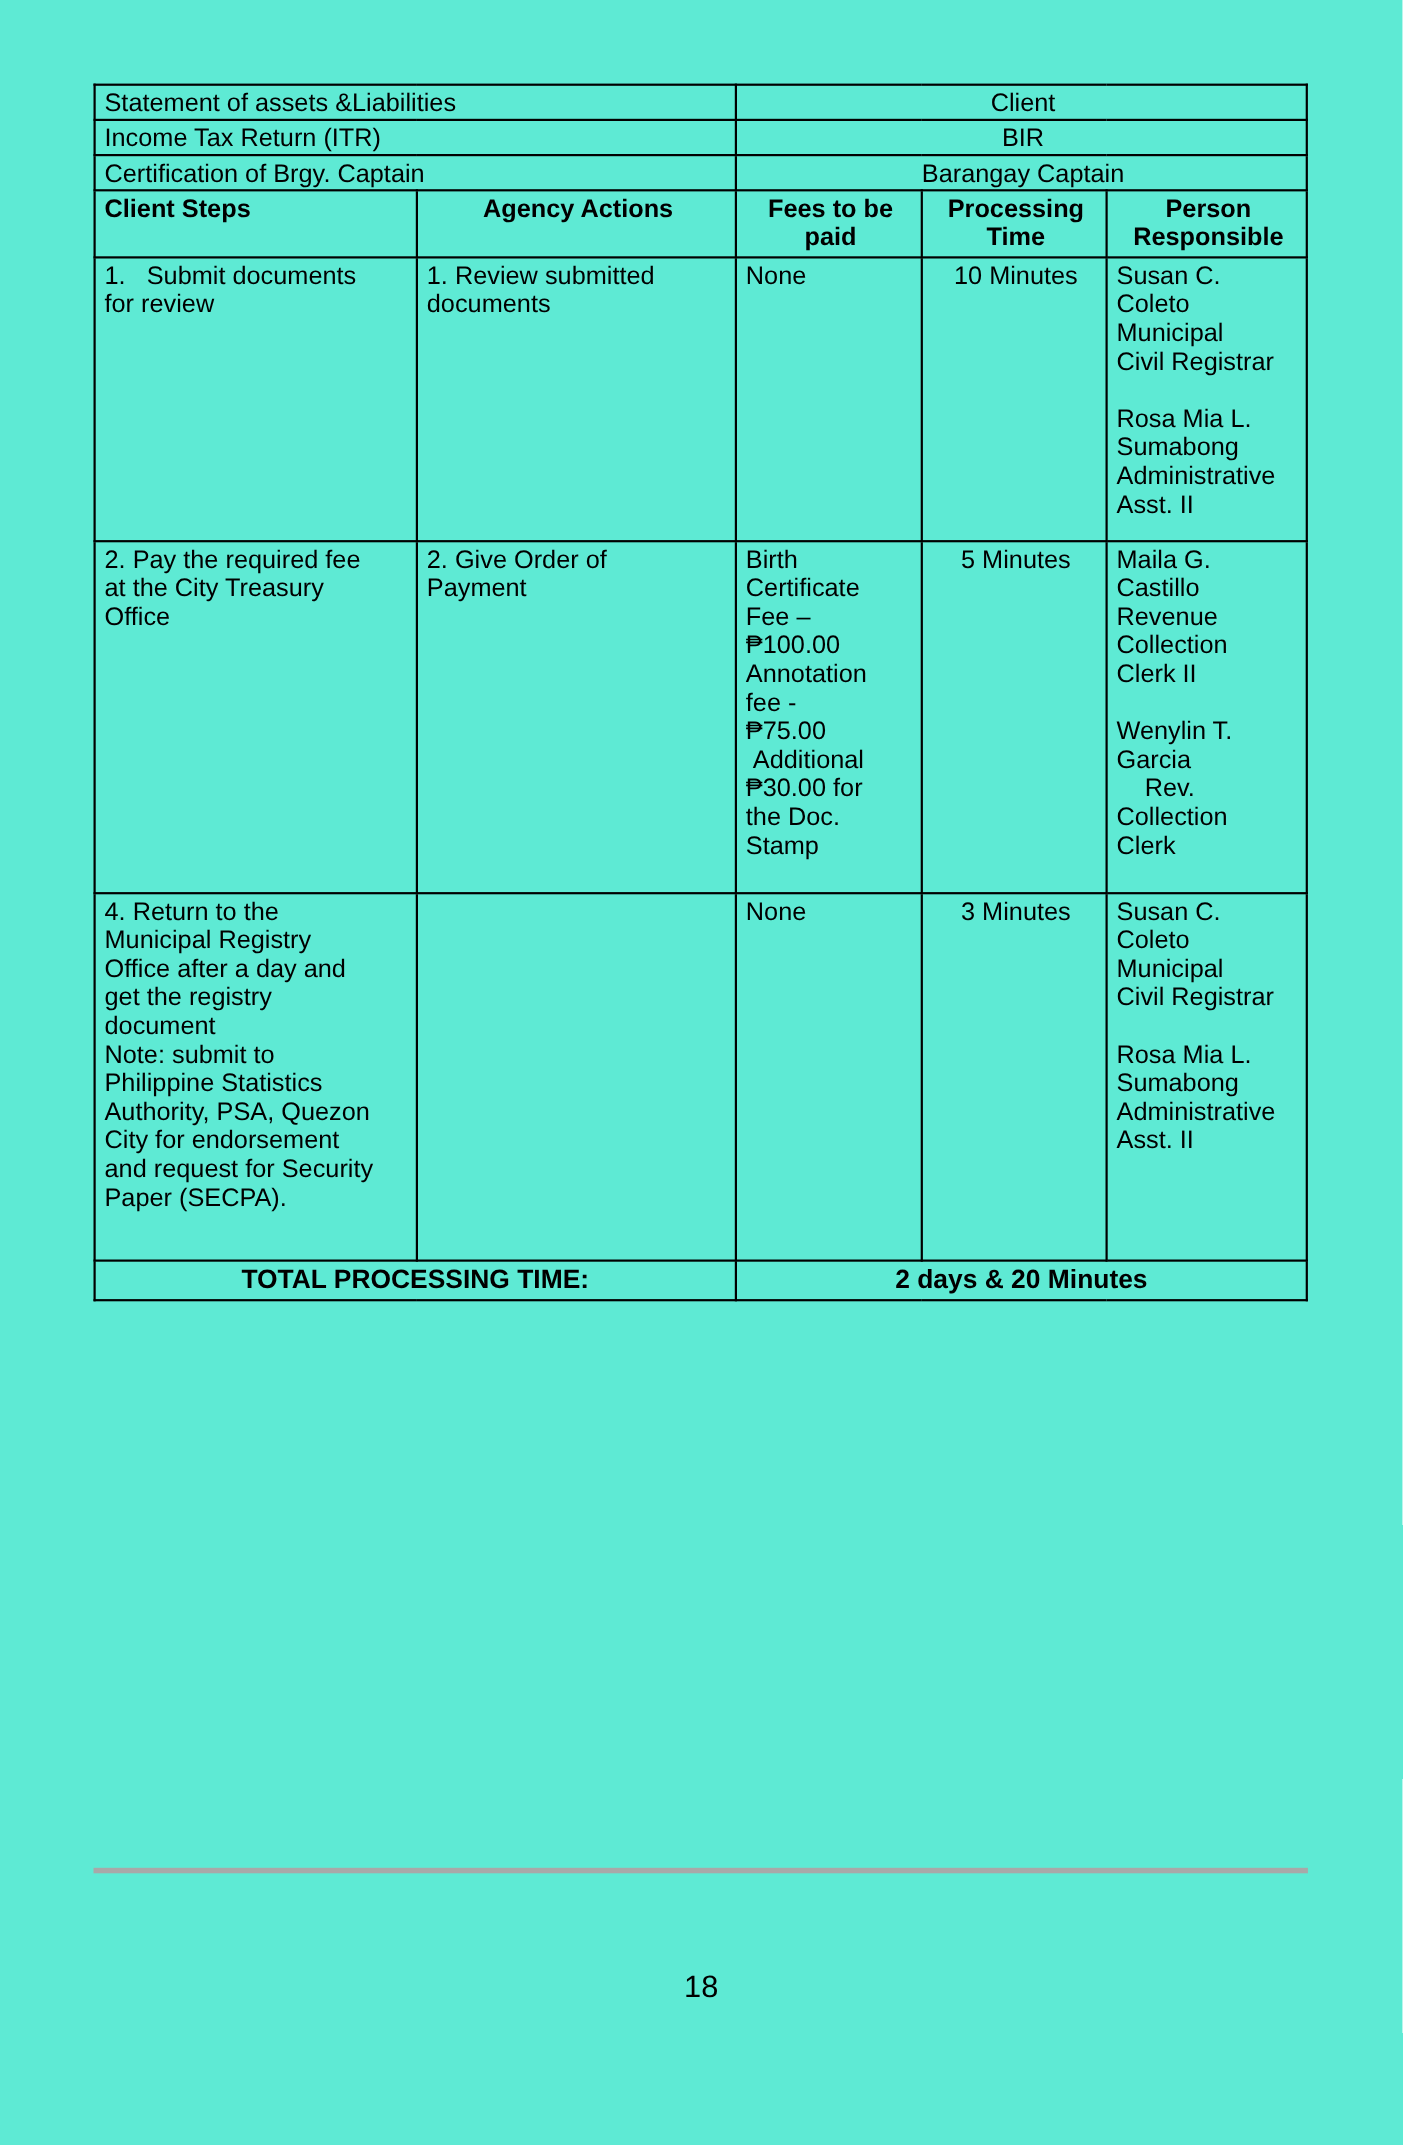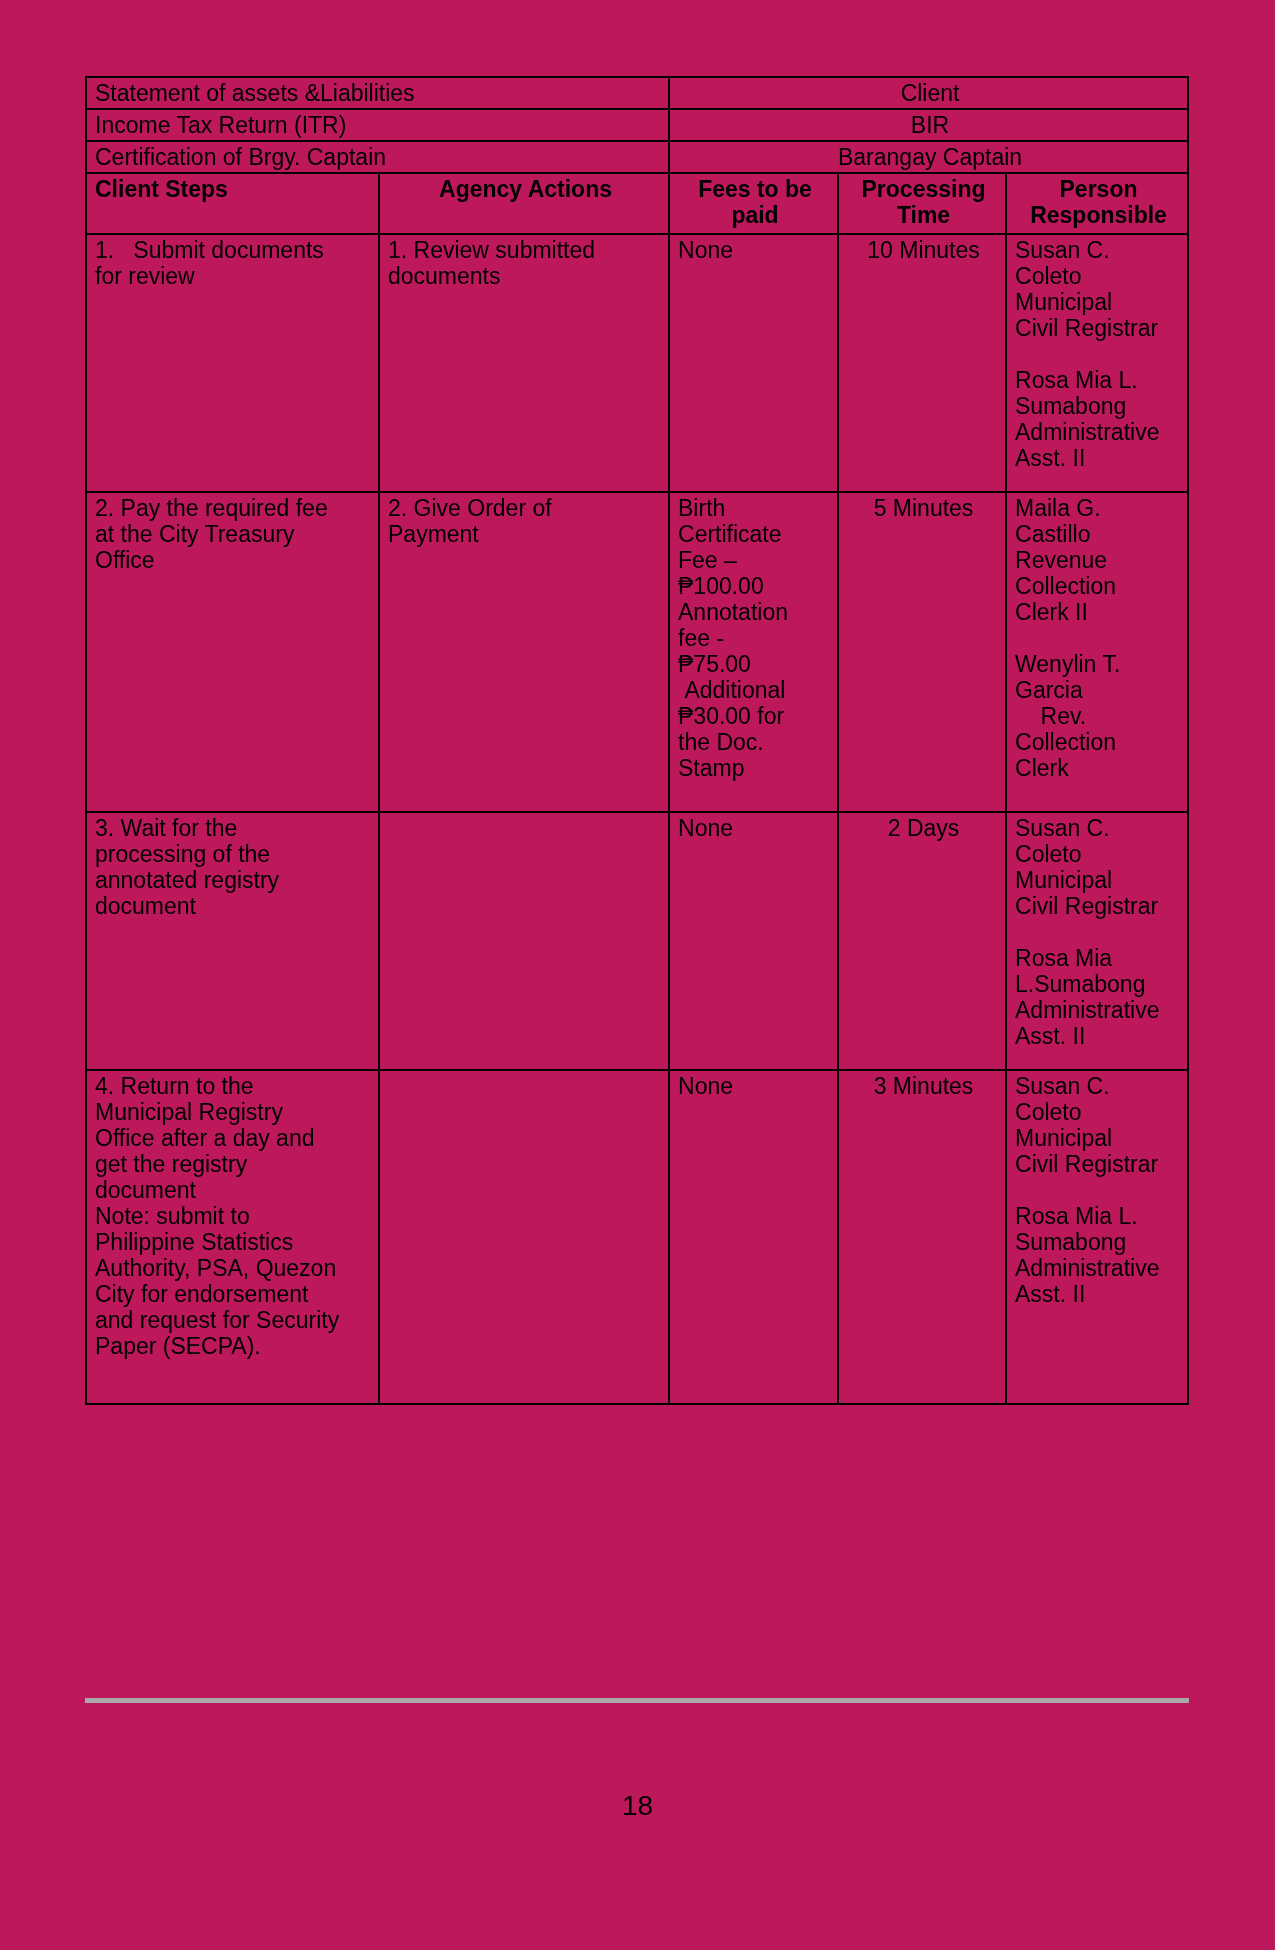--- a/index.html
+++ b/index.html
@@ -7,7 +7,7 @@
     position: relative;
     width: 1275px;
     height: 1950px;
-    background: #be185d;
+    background: #5eead4;
     font-family: "Liberation Sans", "DejaVu Sans", sans-serif;
     color: #000000;
     overflow: hidden;

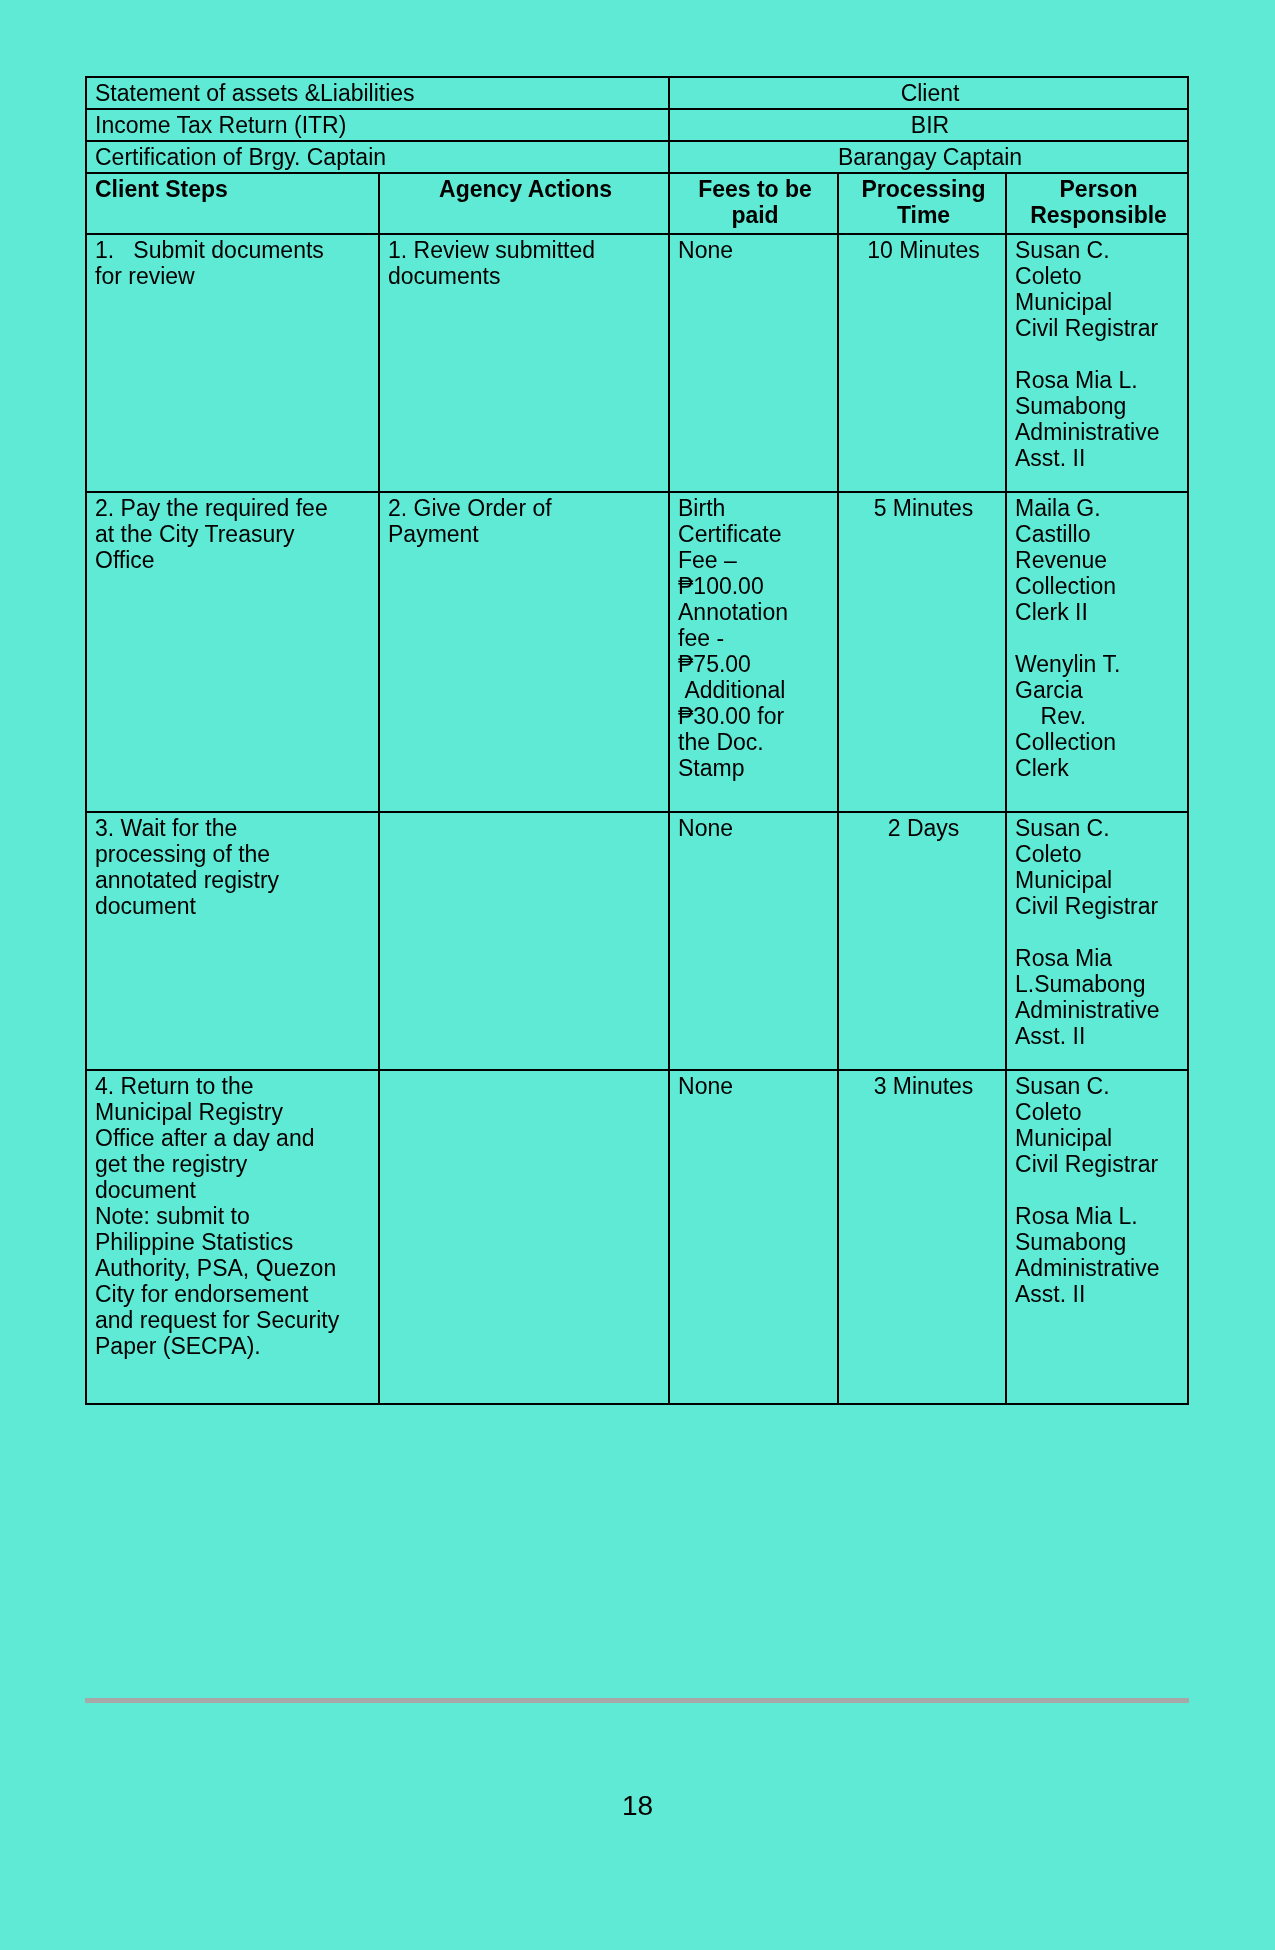--- a/index.html
+++ b/index.html
@@ -157,24 +157,6 @@
 Clerk</td>
     </tr>
 
-    <tr style="height:258px">
-      <td>3. Wait for the
-processing of the
-annotated registry
-document</td>
-      <td></td>
-      <td>None</td>
-      <td class="c-time">2 Days</td>
-      <td class="c-person">Susan C.
-Coleto
-Municipal
-Civil Registrar
-
-Rosa Mia
-L.Sumabong
-Administrative
-Asst. II</td>
-    </tr>
 
     <tr style="height:334px">
       <td>4. Return to the

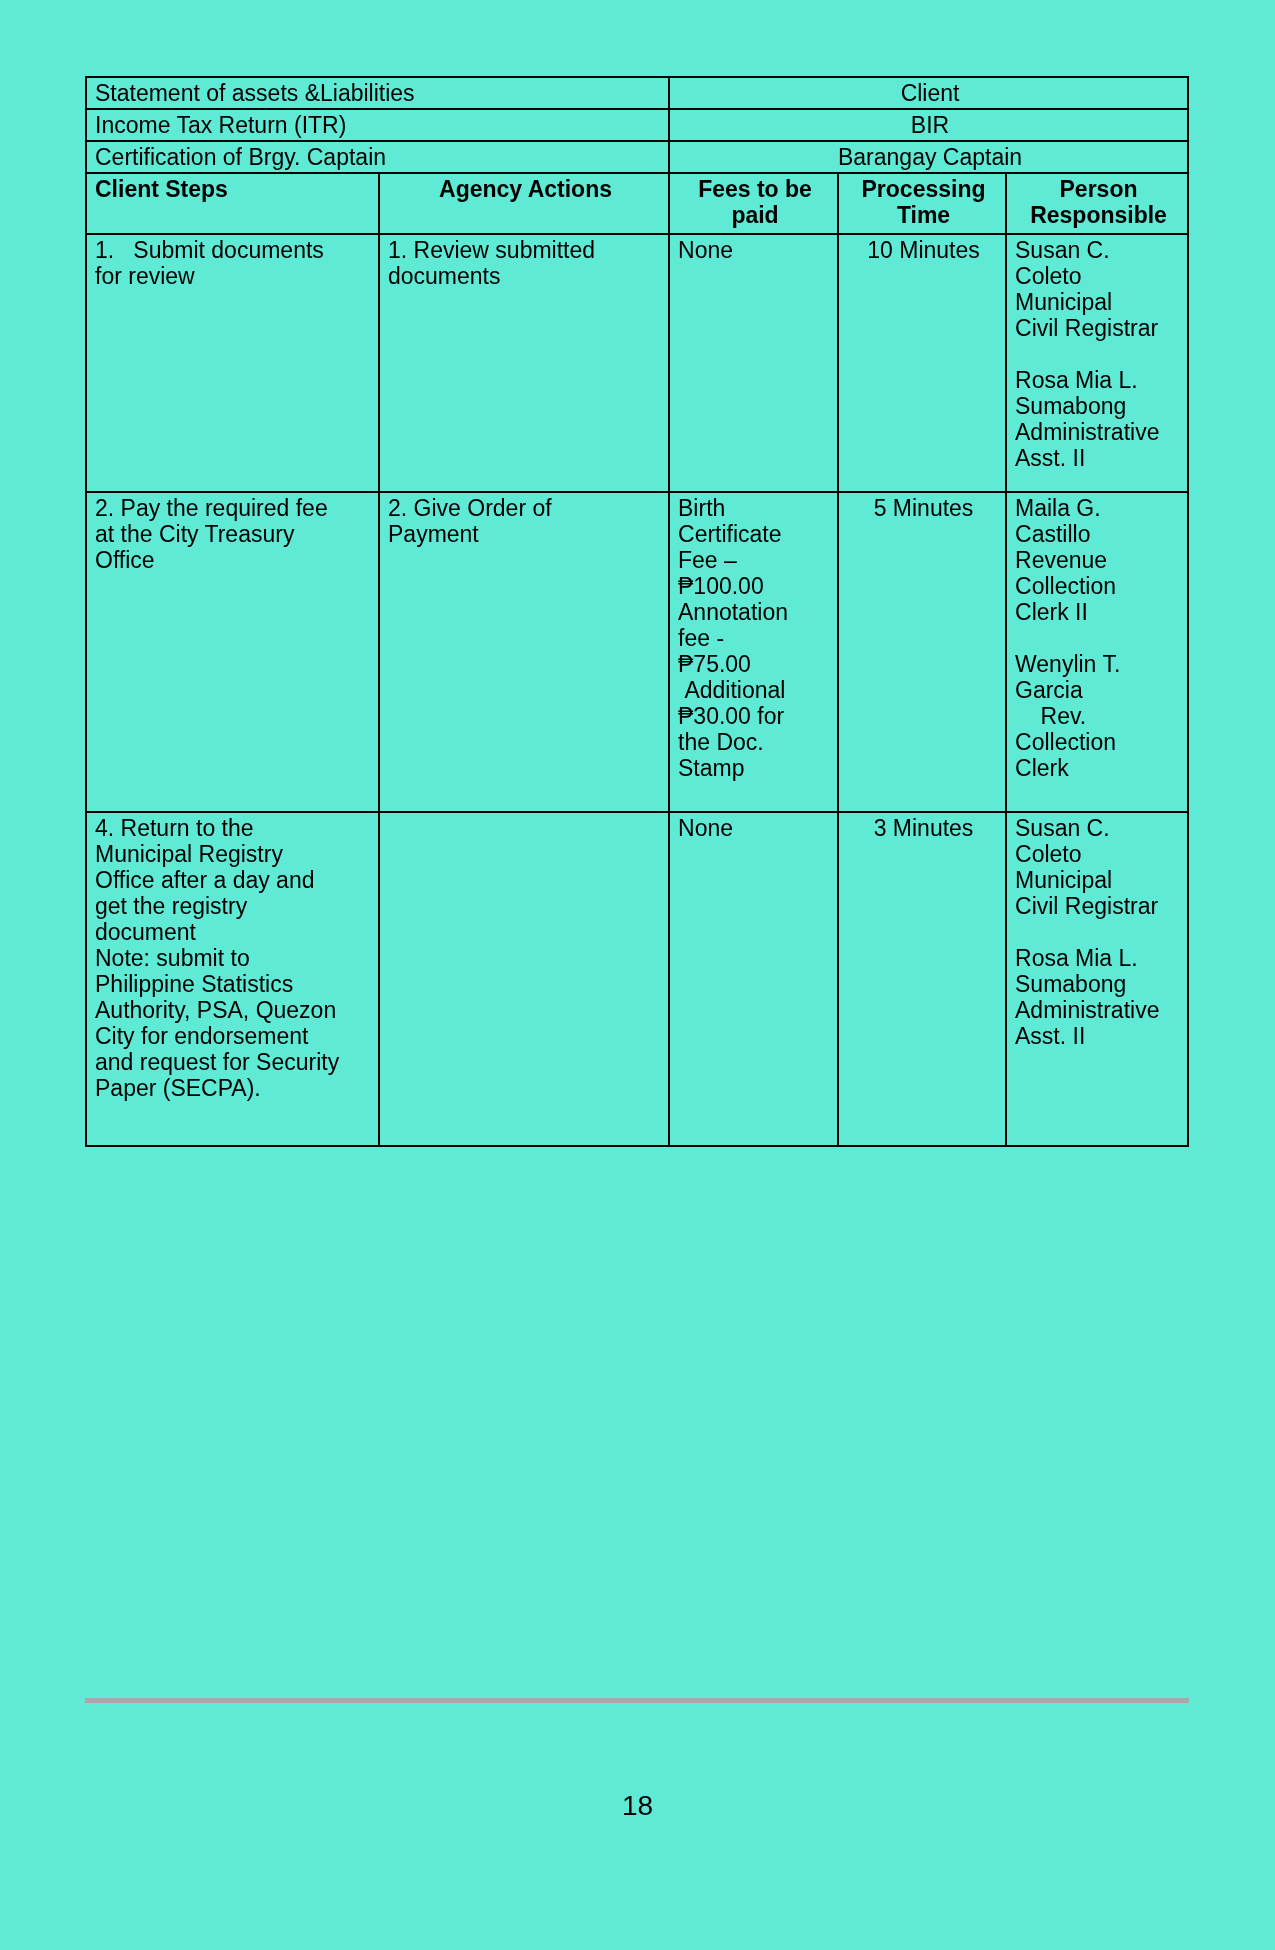--- a/index.html
+++ b/index.html
@@ -185,6 +185,10 @@
     </tr>
 
 
+    <tr class="total-row">
+      <td colspan="2">TOTAL PROCESSING TIME:</td>
+      <td colspan="3">2 days &amp; 20 Minutes</td>
+    </tr>
   </tbody>
     </table>
 

